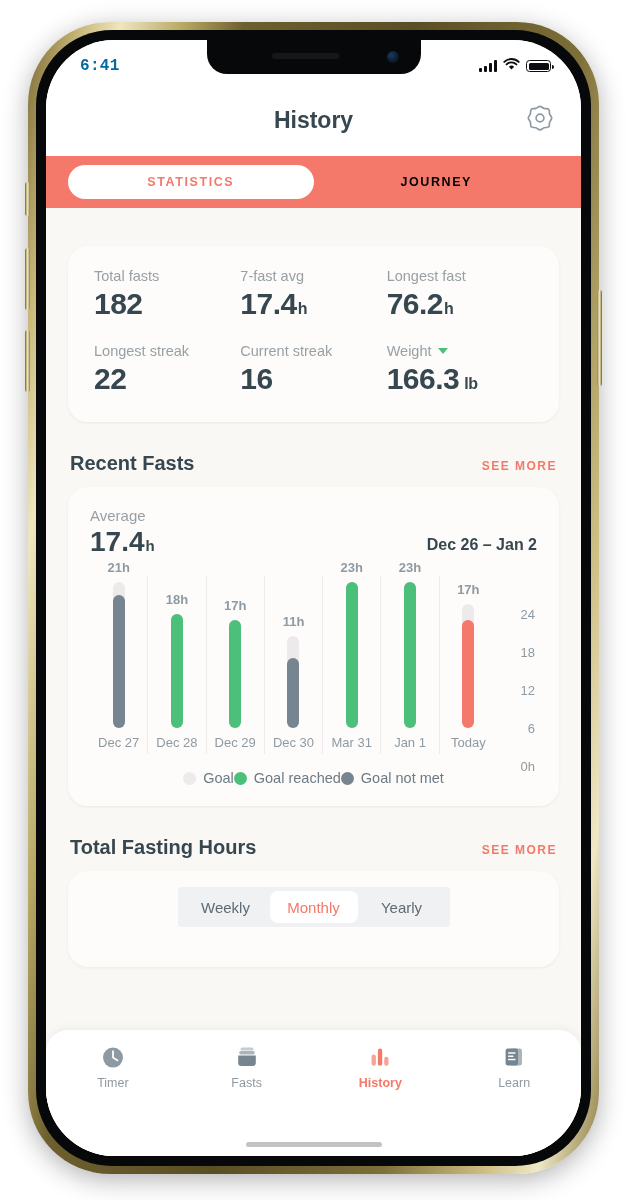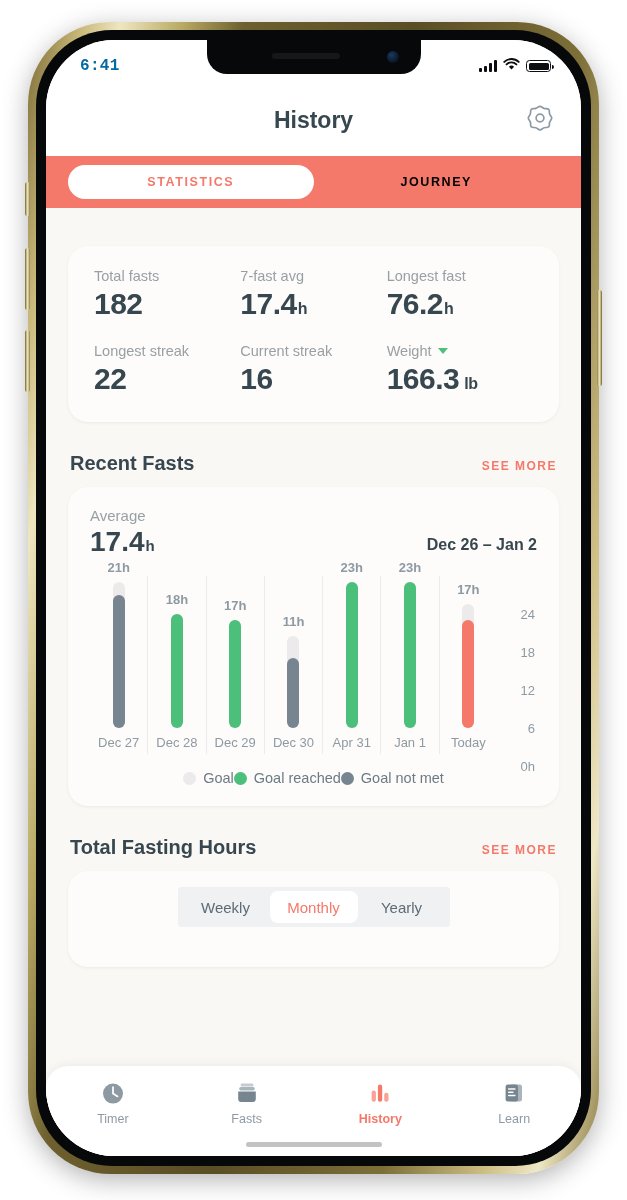--- a/index.html
+++ b/index.html
@@ -473,7 +473,7 @@
                   </div>
                   <div class="bar-cap" style="bottom: 153px;">23h</div>
                 </div>
-                <div class="col-label">Apr 31</div>
+                <div class="col-label">Mar 31</div>
               </div>
               <div class="col">
                 <div class="bar-area">

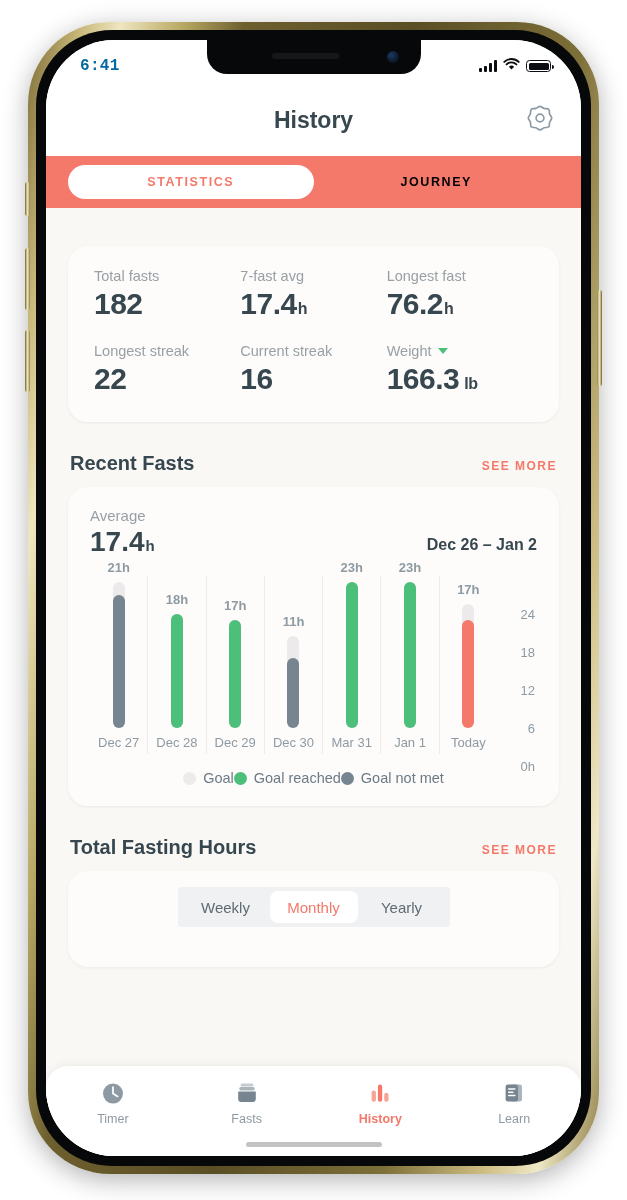--- a/index.html
+++ b/index.html
@@ -272,7 +272,7 @@
   
   .bottombar {
     position: absolute; left: 0; bottom: 0;
-    width: 100%; height: 90px;
+    width: 100%; height: 126px;
     background: #ffffff;
     border-top-left-radius: 22px;
     border-top-right-radius: 22px;

